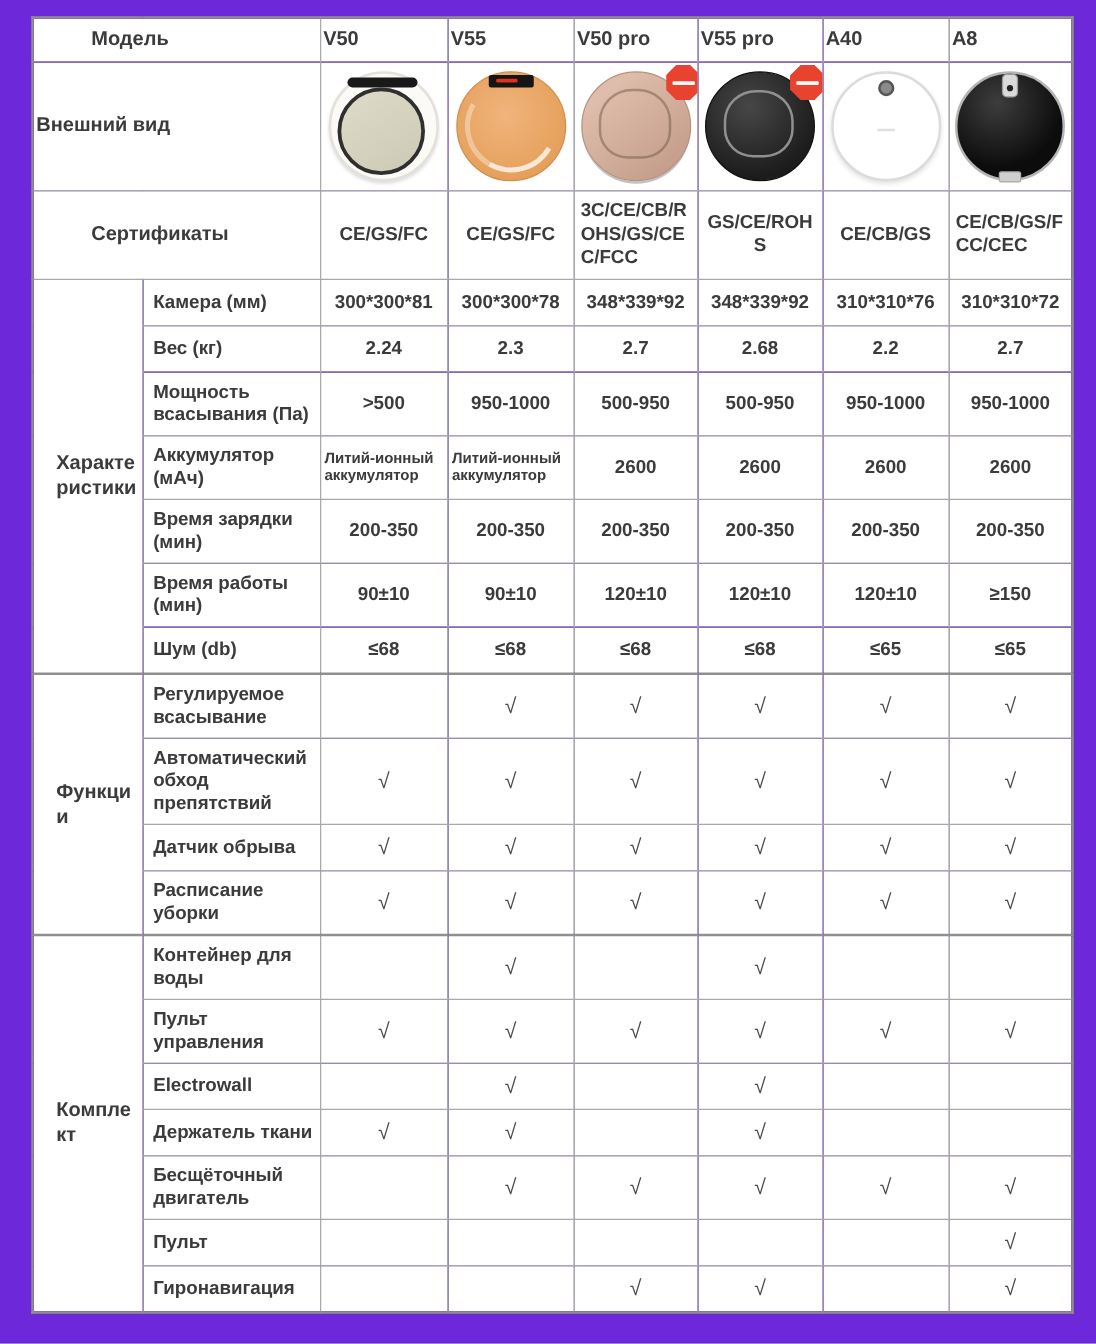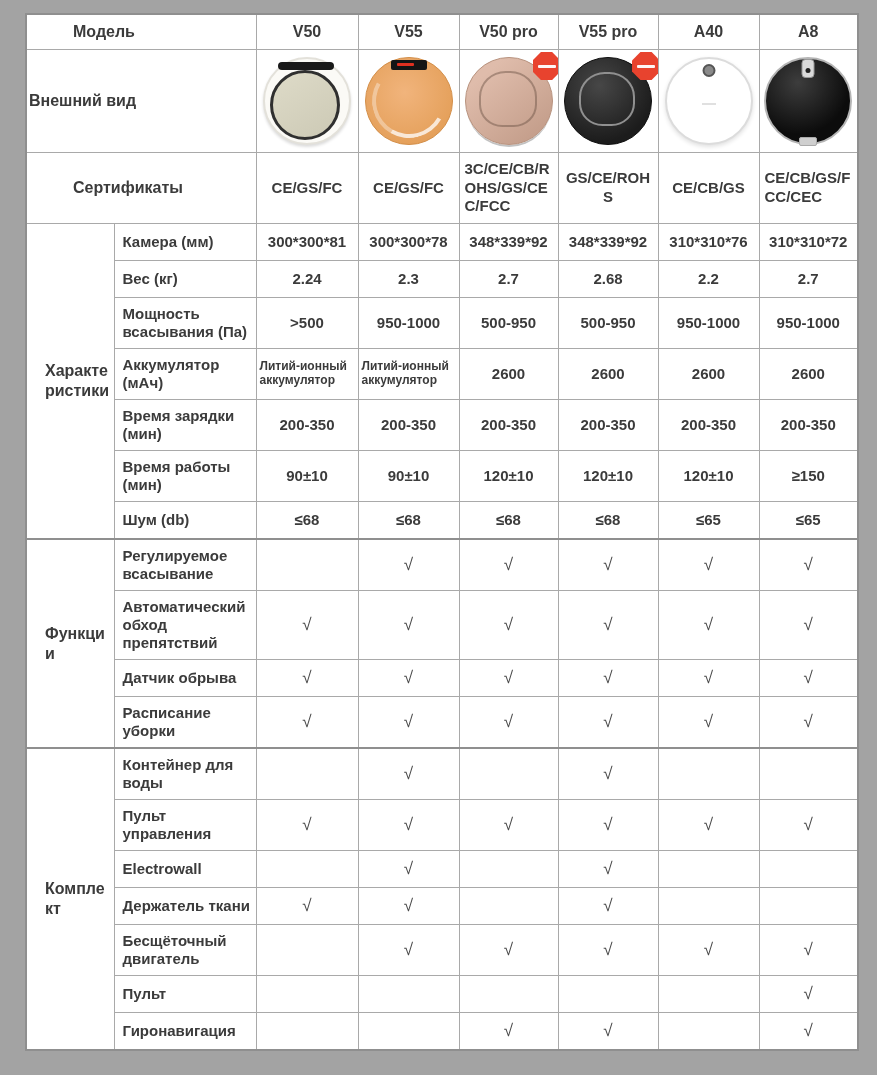--- a/index.html
+++ b/index.html
@@ -15,7 +15,7 @@
     color:var(--text);
     -webkit-font-smoothing:antialiased;
   }
-  .canvas{position:relative;width:877px;height:1075px;background:#a3a3a3;overflow:hidden;}
+  .canvas{position:relative;width:877px;height:1075px;background:#6d28d9;overflow:hidden;}
   table.cmp{
     position:absolute;left:25px;top:13px;
     width:832px;

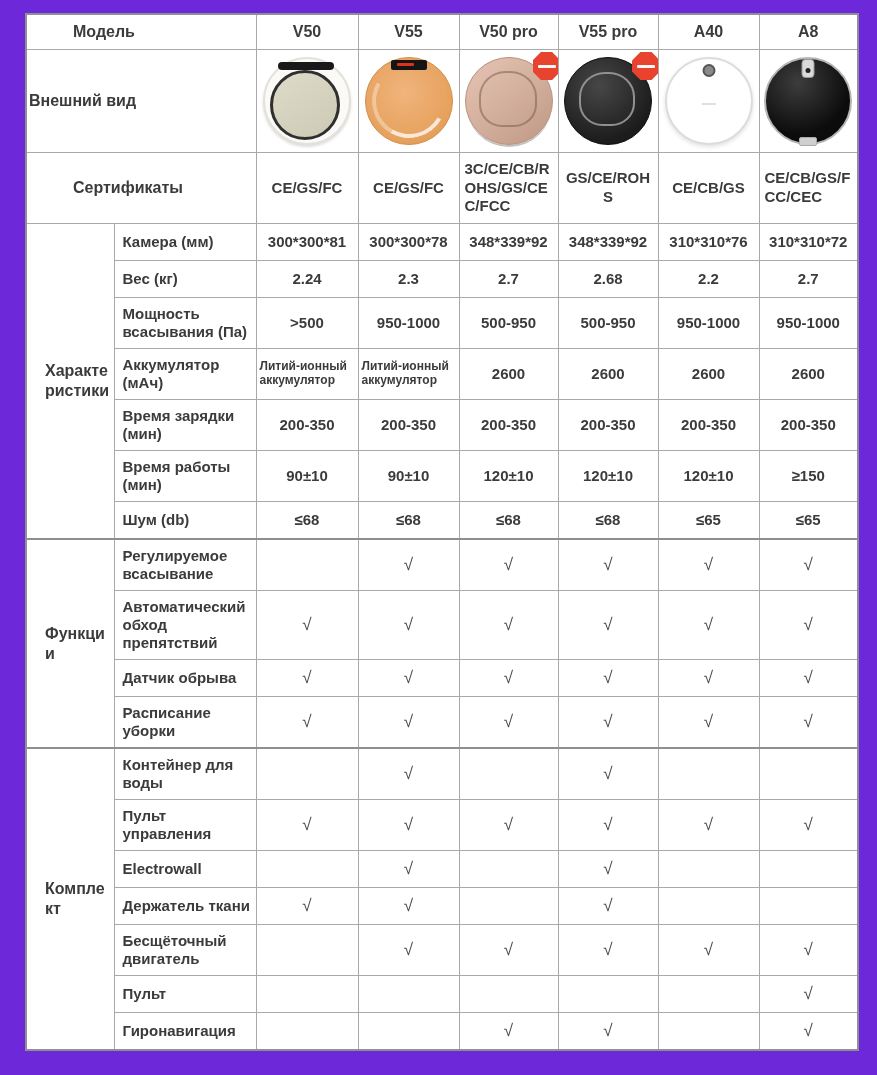--- a/index.html
+++ b/index.html
@@ -26,7 +26,7 @@
   tr.sec-top td{border-top:2px solid var(--border_strong);}
 
   .main-lbl{font-weight:bold;font-size:16px;text-align:left;padding:8px 4px 8px 46px;}
-  .model{font-weight:bold;font-size:16px;text-align:center;height:30px;padding:2px;margin-top:20px;}
+  .model{font-weight:bold;font-size:16px;height:30px;padding:2px;margin-top:20px;}
   .r-appearance td{height:98px;padding:2px;margin-left:36px;}
   .cert{font-weight:bold;font-size:15px;text-align:center;padding:6px 5px;line-height:1.25;overflow-wrap:anywhere;height:58px;}
   .cert.left{text-align:left;}

